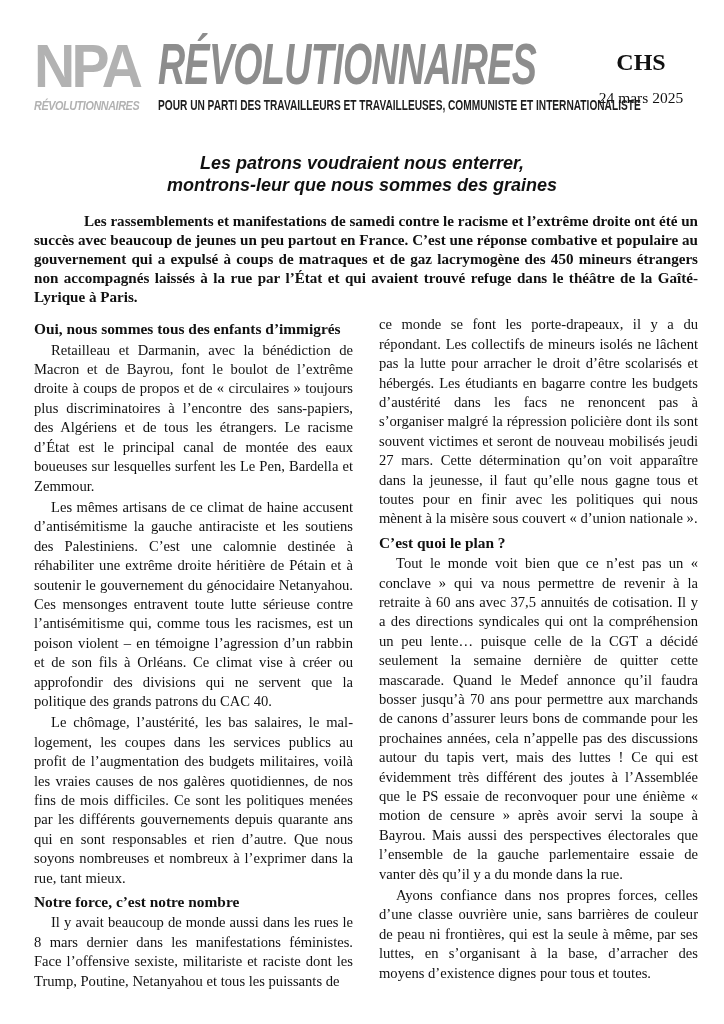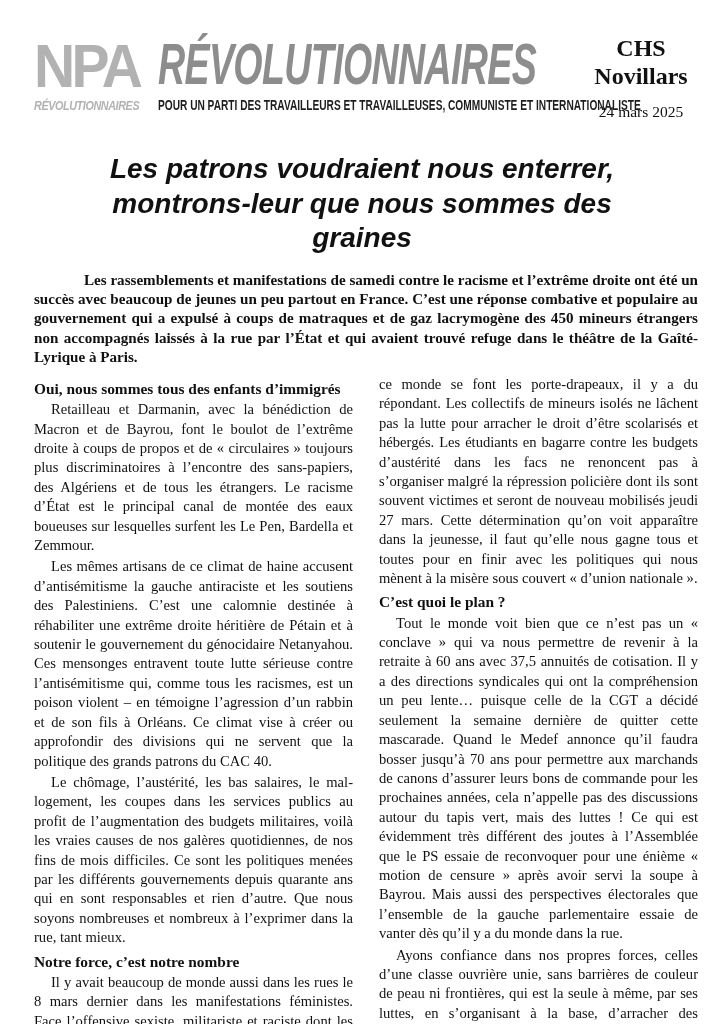--- a/index.html
+++ b/index.html
@@ -77,7 +77,6 @@
     </div>
     <div class="mast-right">
       <div class="edition">CHS</div>
-      <div class="edition">Novillars</div>
       <div class="date">24 mars 2025</div>
     </div>
   </header>

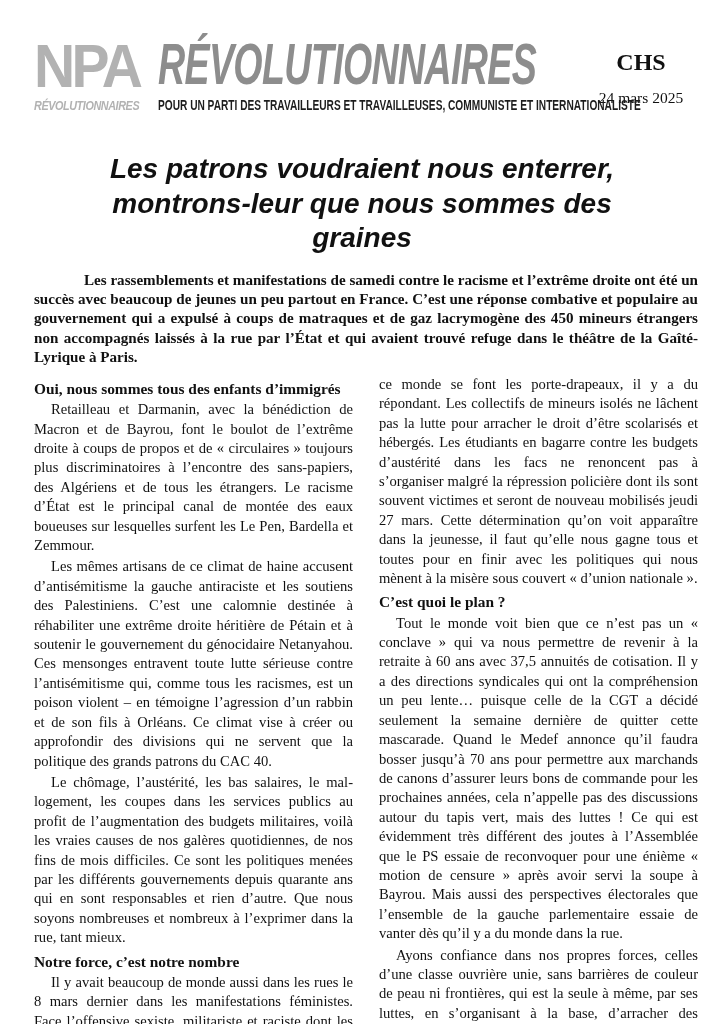--- a/index.html
+++ b/index.html
@@ -38,7 +38,7 @@
   
   .headline {
     text-align:center; font-family:"Liberation Sans", sans-serif;
-    font-weight:bold; font-style:italic; font-size:28px; line-height:1.24;
+    font-weight:bold; font-style:italic; font-size:18px; line-height:1.24;
     margin:52px 60px 0; color:#111;
   }
   

